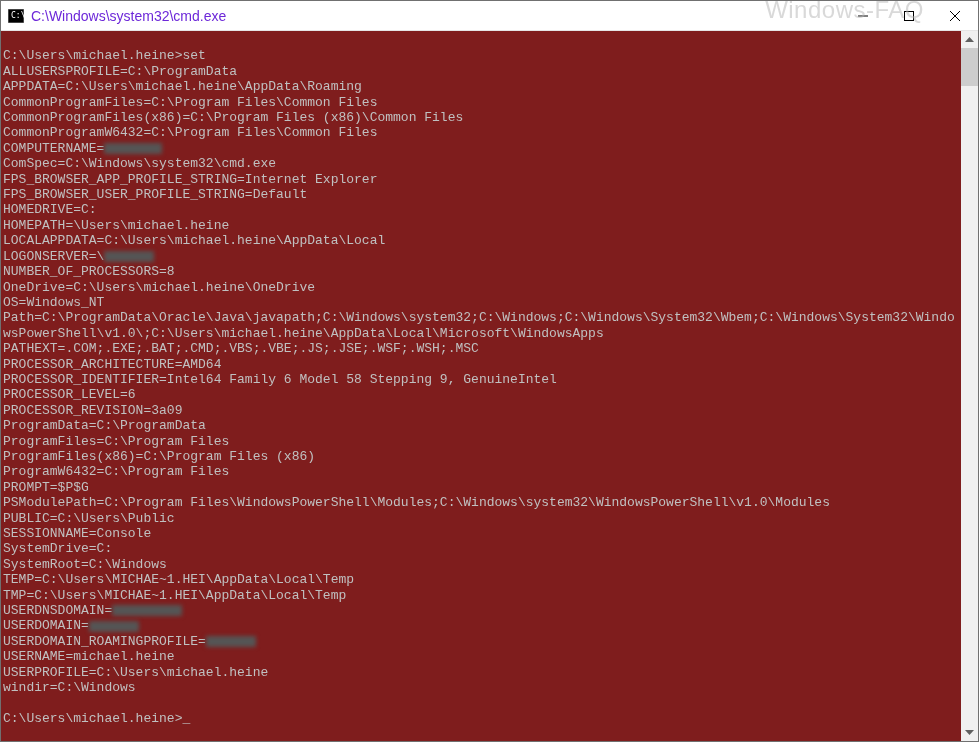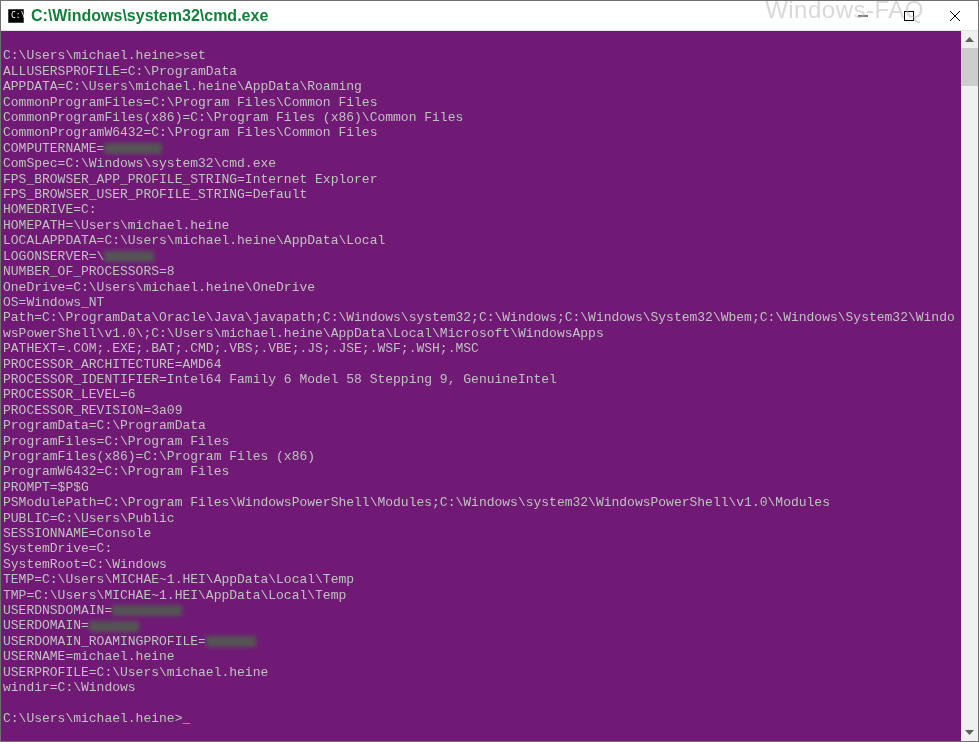--- a/index.html
+++ b/index.html
@@ -47,10 +47,9 @@
       justify-content: center;
     }
     .titlebar .title {
-      font-size: 16px;
-      color: #15803d;
+      font-size: 14px;
+      color: #6d28d9;
       flex: 1;
-      font-weight: bold;
     }
     .titlebar .controls {
       display: flex;

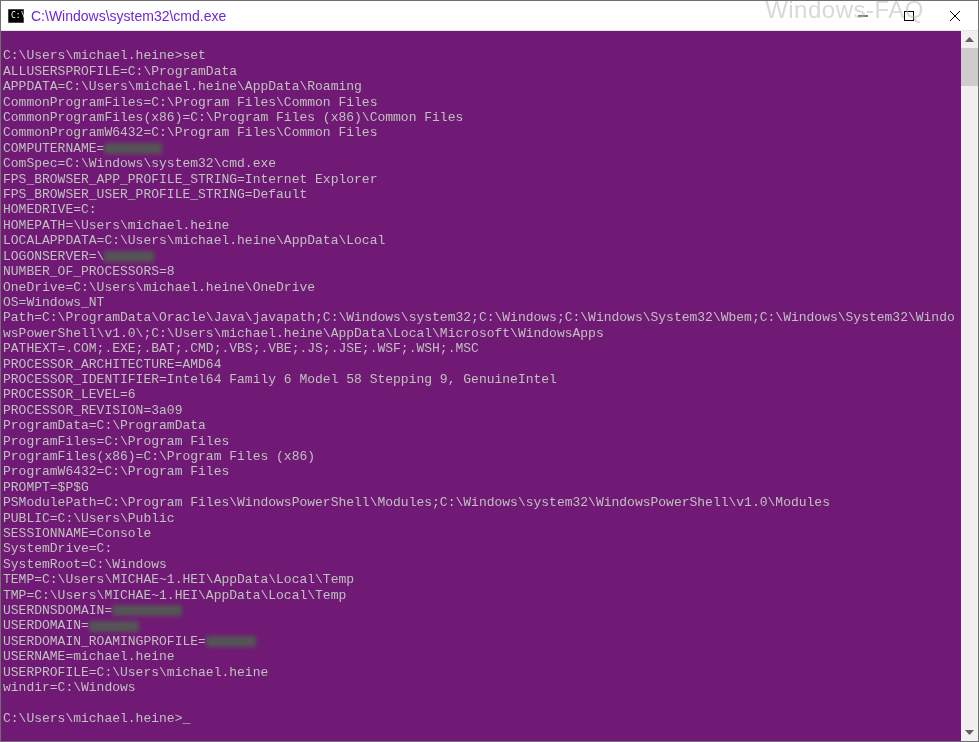--- a/index.html
+++ b/index.html
@@ -72,7 +72,7 @@
     }
     .console {
       flex: 1;
-      background: #701a75;
+      background: #7f1d1d;
       color: #c0c0c0;
       font-family: Consolas, 'Courier New', monospace;
       font-size: 13px;

